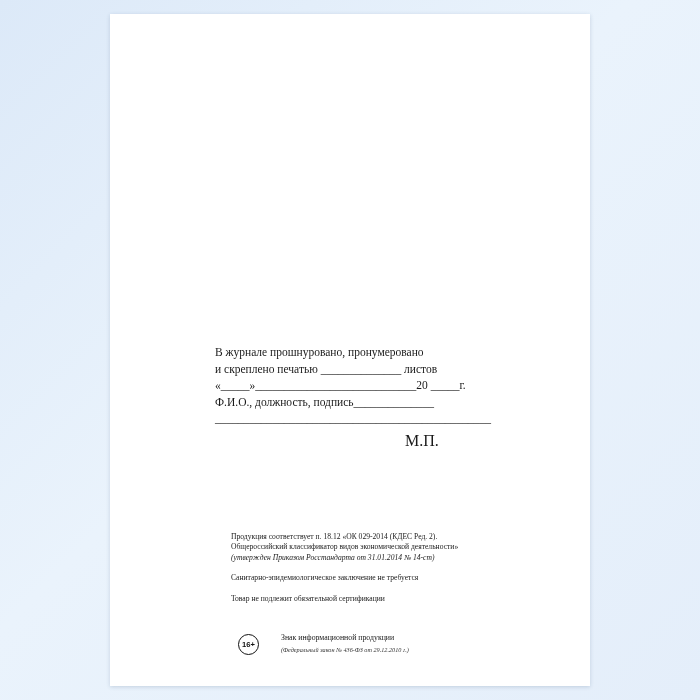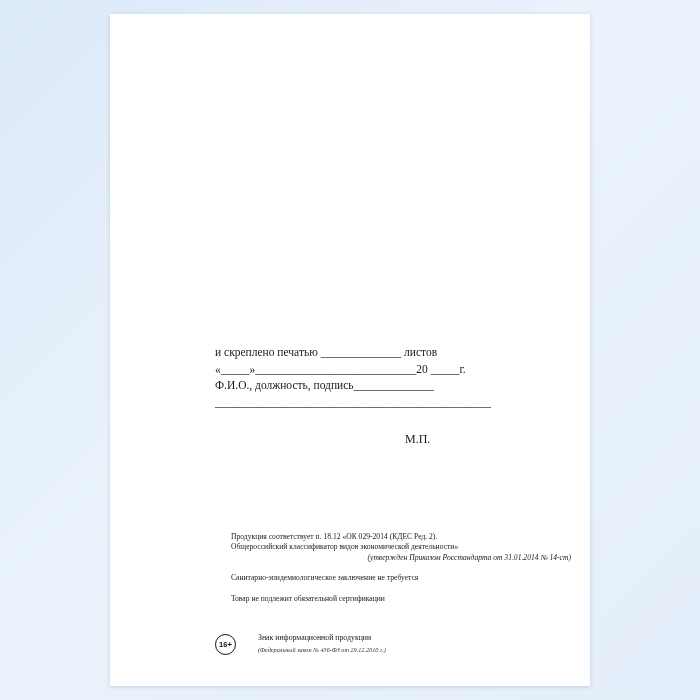--- a/index.html
+++ b/index.html
@@ -111,6 +111,7 @@
   <div class="page">
 
     <div class="block-main">
+      <div class="line">В журнале прошнуровано, пронумеровано</div>
       <div class="line">и скреплено печатью ______________ листов</div>
       <div class="line">«_____»____________________________20 _____г.</div>
       <div class="line">Ф.И.О., должность, подпись______________</div>

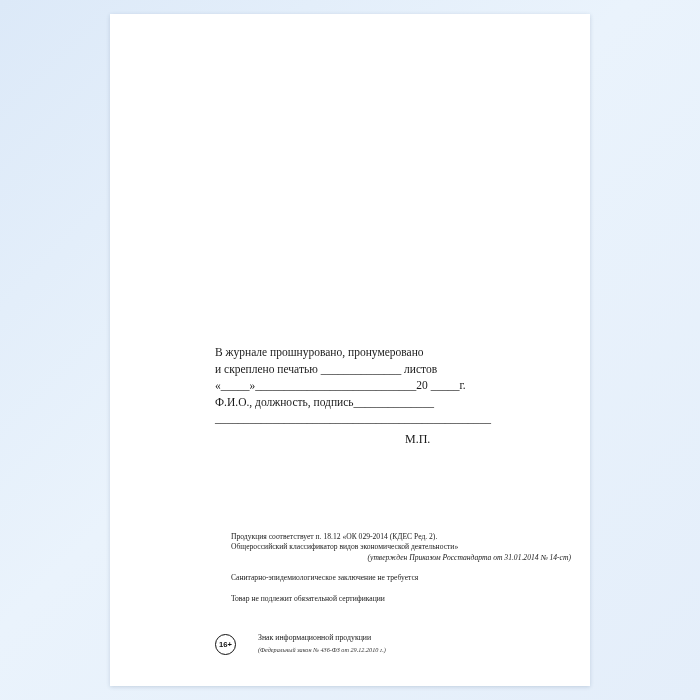--- a/index.html
+++ b/index.html
@@ -44,7 +44,7 @@
     position: absolute;
     left: 295px;
     top: 418px;
-    font-size: 12px;
+    font-size: 16px;
     color: #1a1a1a;
   }
   .legal {

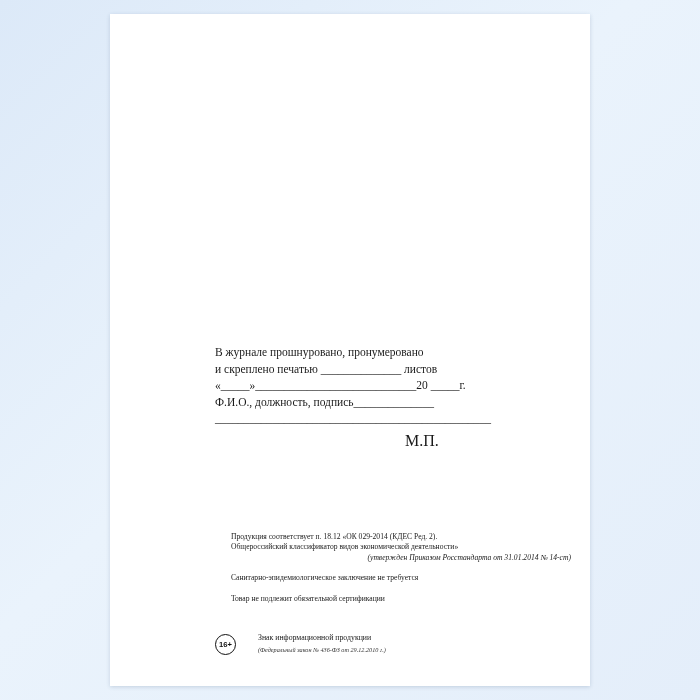--- a/index.html
+++ b/index.html
@@ -62,7 +62,6 @@
   }
   .legal .italic {
     font-style: italic;
-    text-align: right;
   }
   .legal .tight {
     margin-bottom: 0;

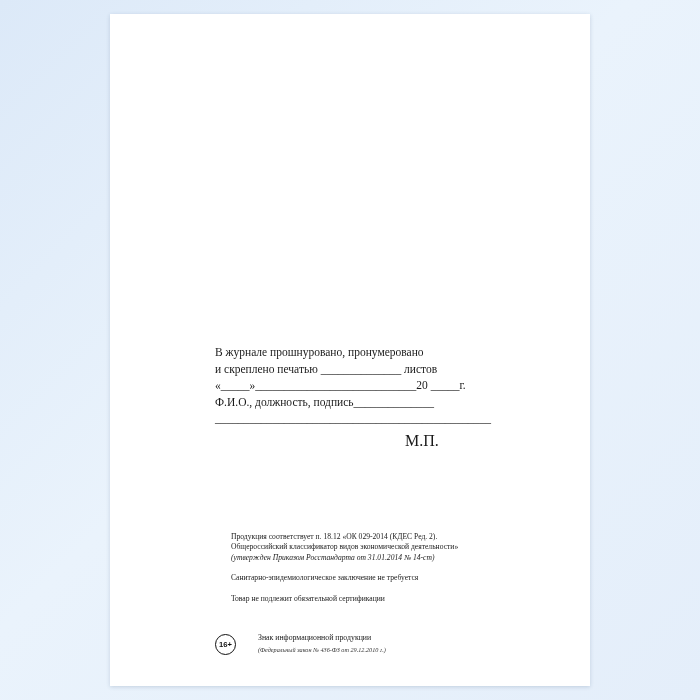--- a/index.html
+++ b/index.html
@@ -87,6 +87,7 @@
     font-family: "Liberation Sans", sans-serif;
     flex: 0 0 auto;
     margin-top: 1px;
+    margin-left: 23px;
   }
   .age-text {
     margin-left: 22px;

